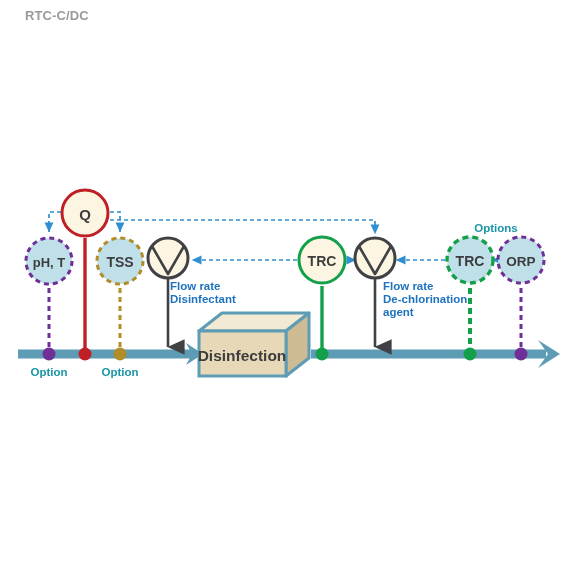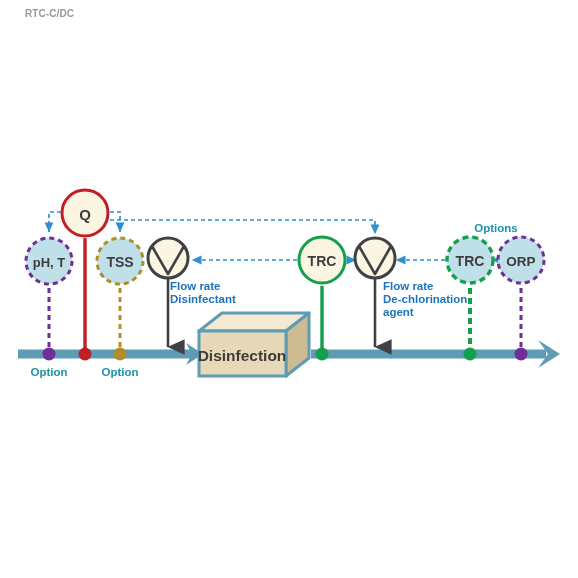--- a/index.html
+++ b/index.html
@@ -14,7 +14,7 @@
   #diagram-root{position:relative;width:578px;height:578px;}
   #page-title{
     position:absolute;left:25px;top:8px;
-    font-size:10px;font-weight:bold;color:#9a9a9a;
+    font-size:13px;font-weight:bold;color:#9a9a9a;
     letter-spacing:0.1px;
   }
   svg#scene{position:absolute;left:0;top:0;width:578px;height:578px;}

